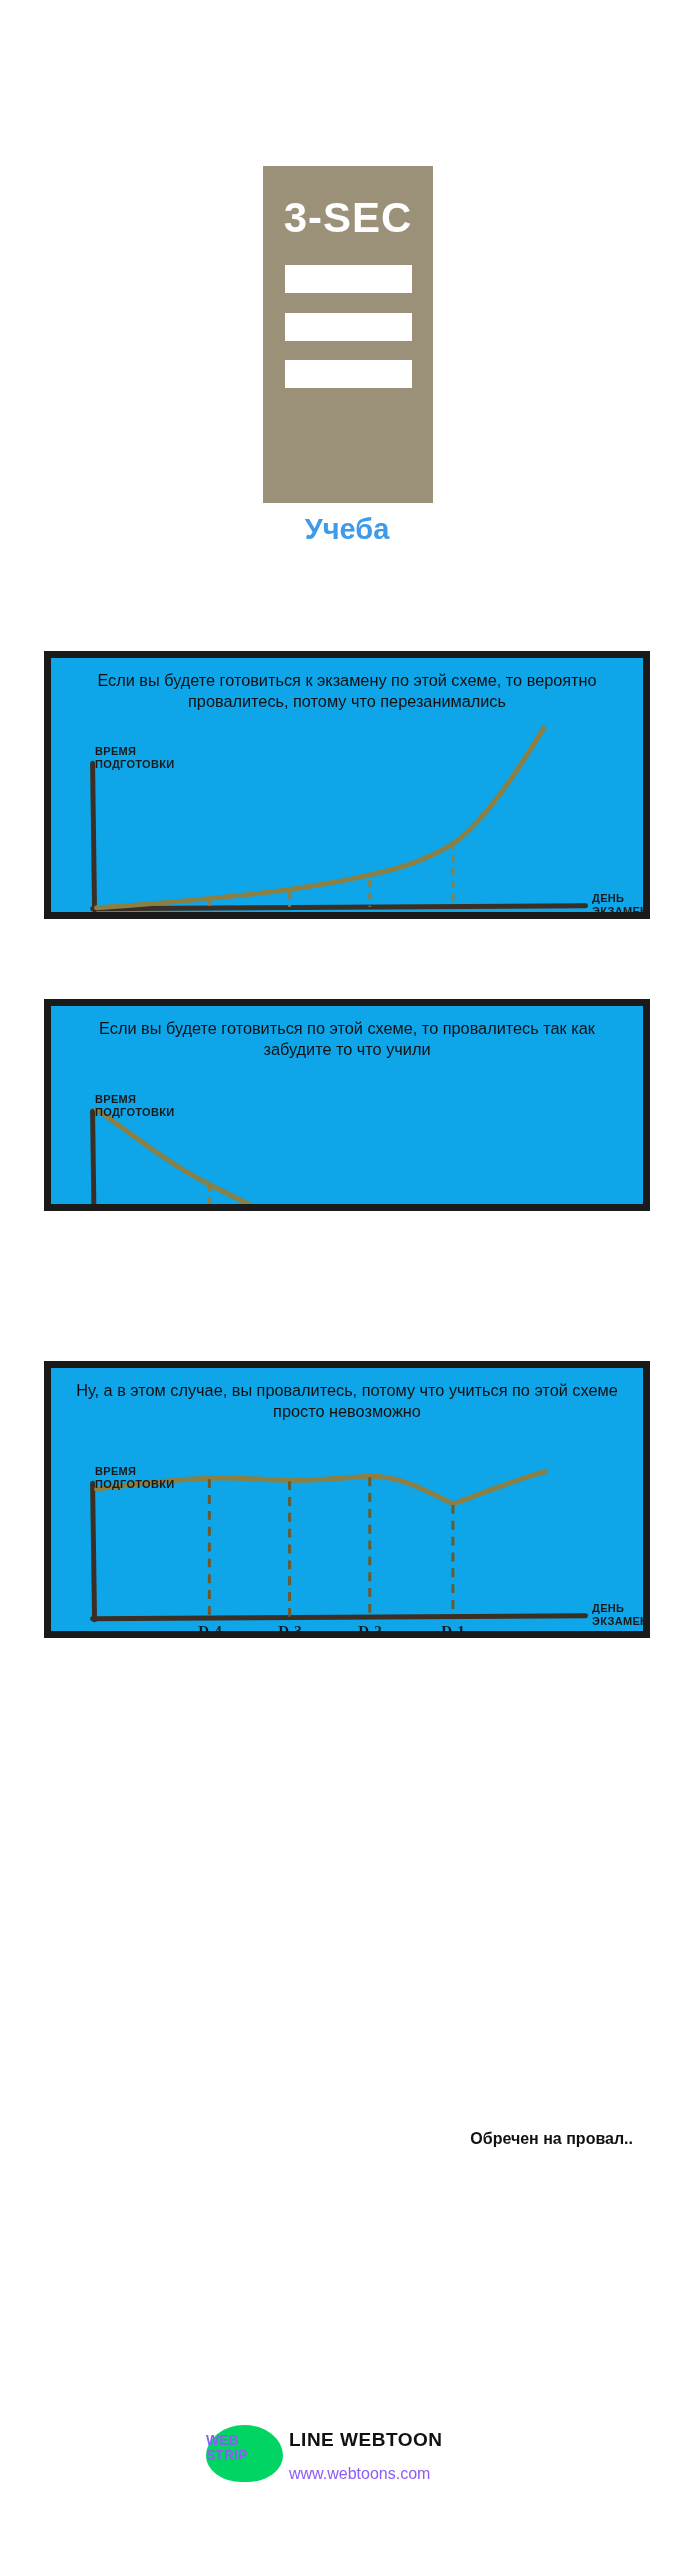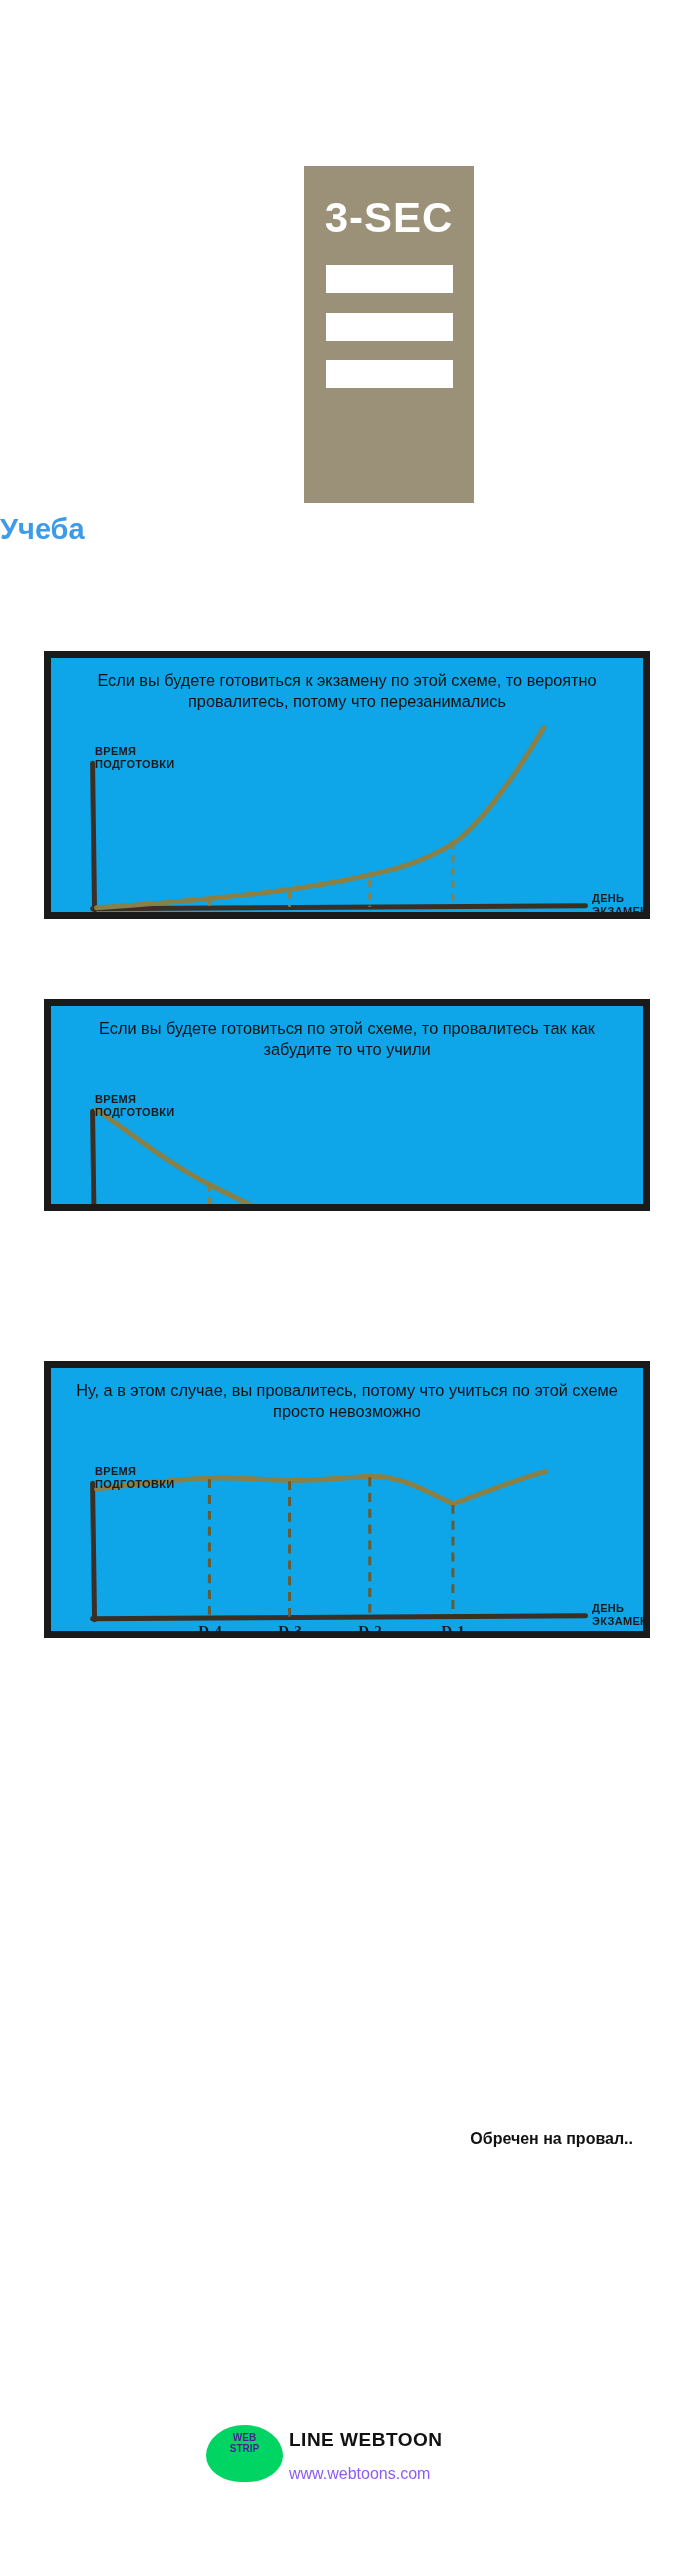--- a/index.html
+++ b/index.html
@@ -30,7 +30,6 @@
     width: 170px;
     height: 337px;
     background: #9b9179;
-    margin-left: 41px;
   }
   .logo-top-text {
     position: absolute;

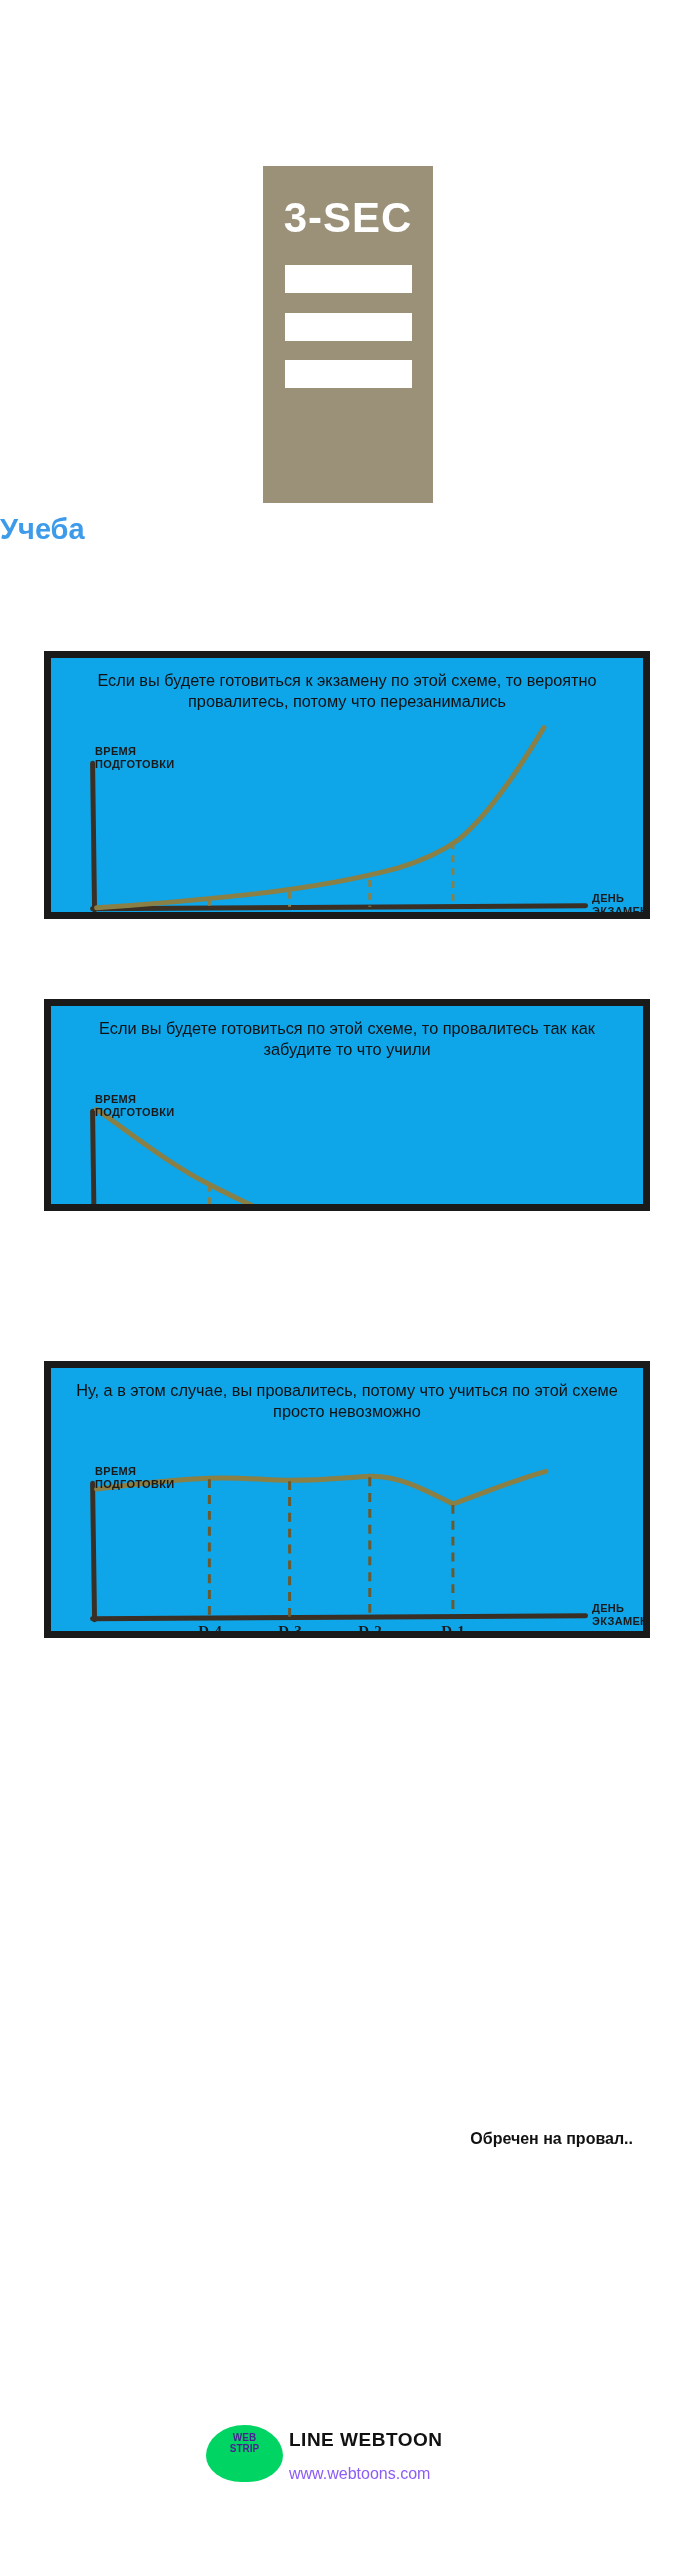--- a/index.html
+++ b/index.html
@@ -69,7 +69,7 @@
     left: 0;
     top: 513px;
     width: 694px;
-    text-align: left;
+    text-align: center;
     color: #3d9be9;
     font-size: 29px;
     font-weight: bold;

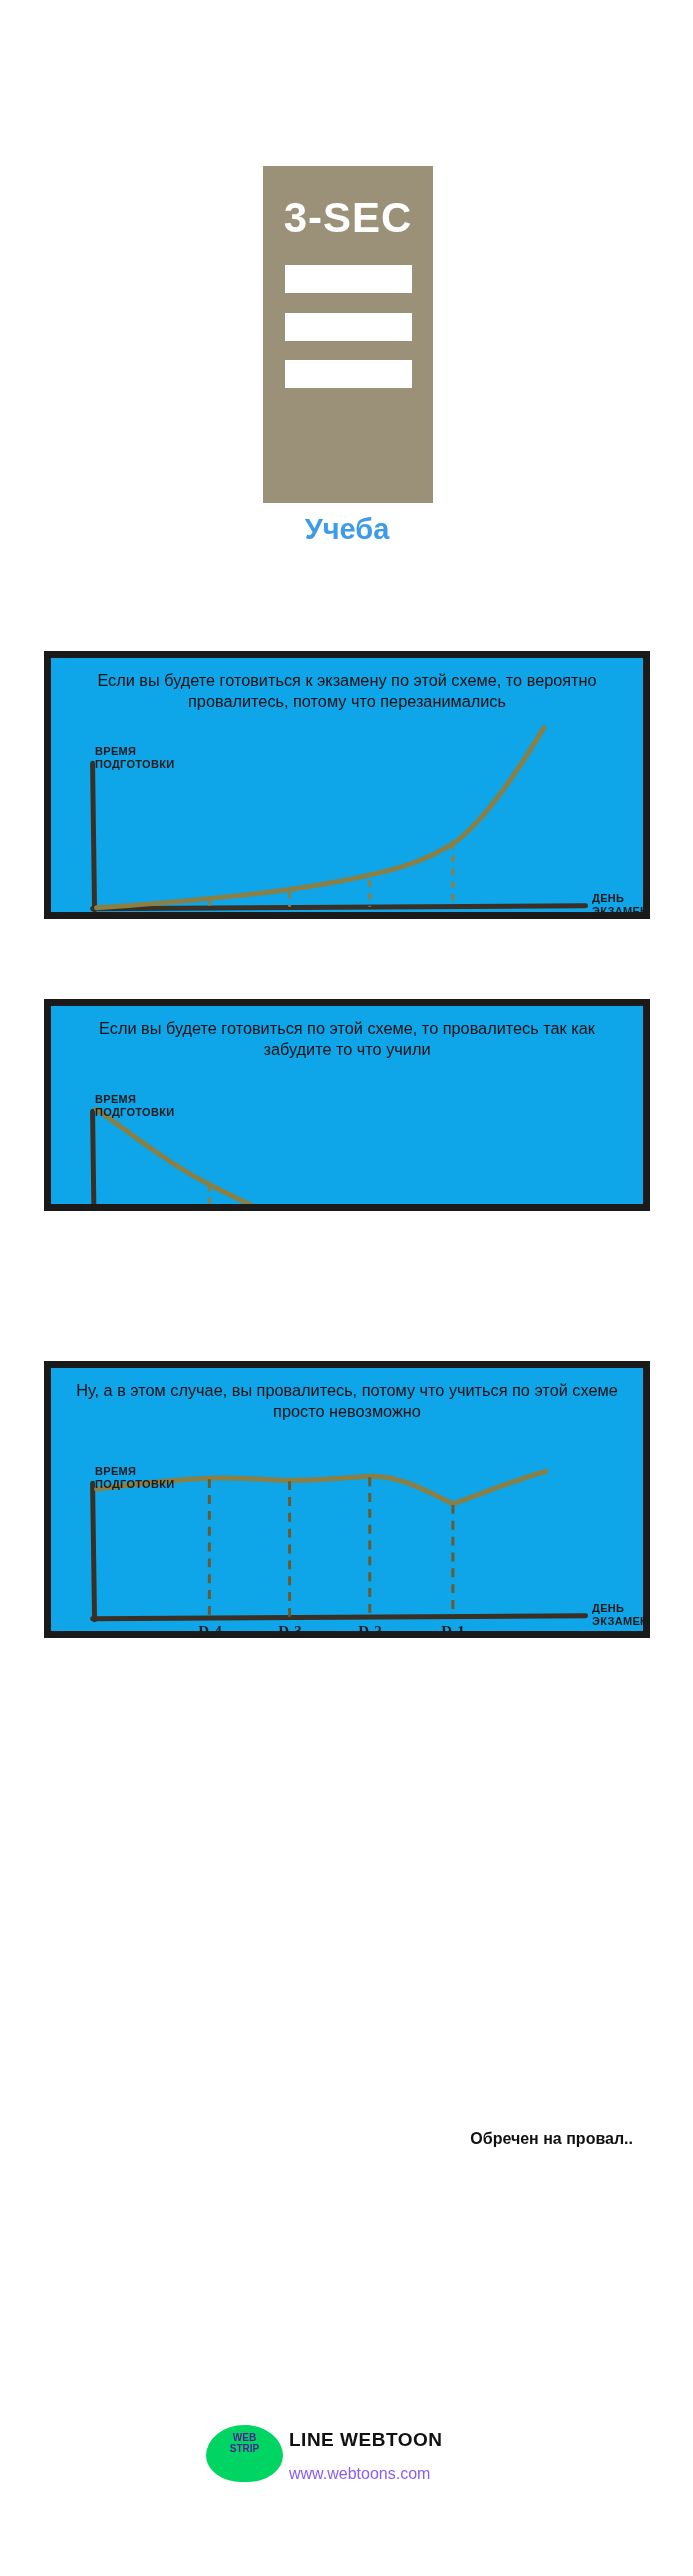--- a/index.html
+++ b/index.html
@@ -159,9 +159,8 @@
     position: absolute;
     left: 0; top: 8px;
     width: 77px;
-    text-align: center;
-    color: #4c1d95;
-    font-size: 10px;
+    color: #8b5cf6;
+    font-size: 14px;
     font-weight: bold;
     line-height: 1.08;
     font-family: "Liberation Sans", sans-serif;

